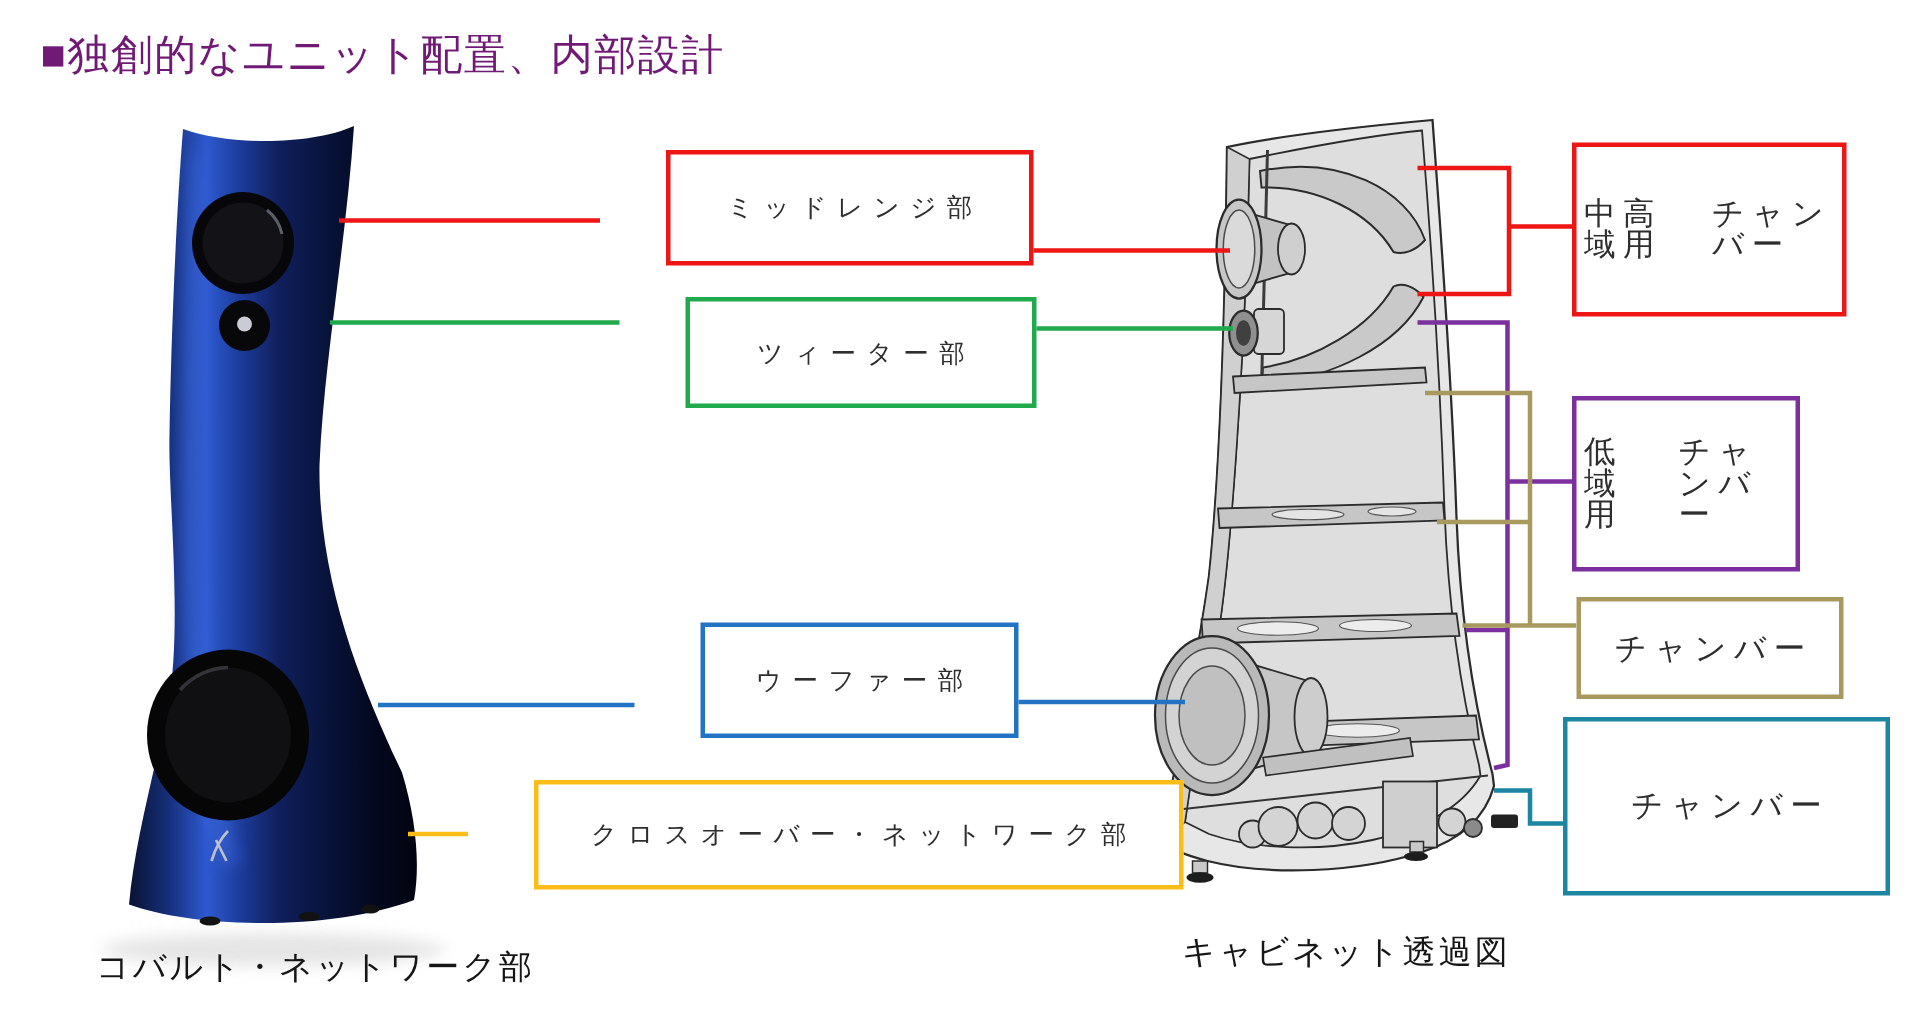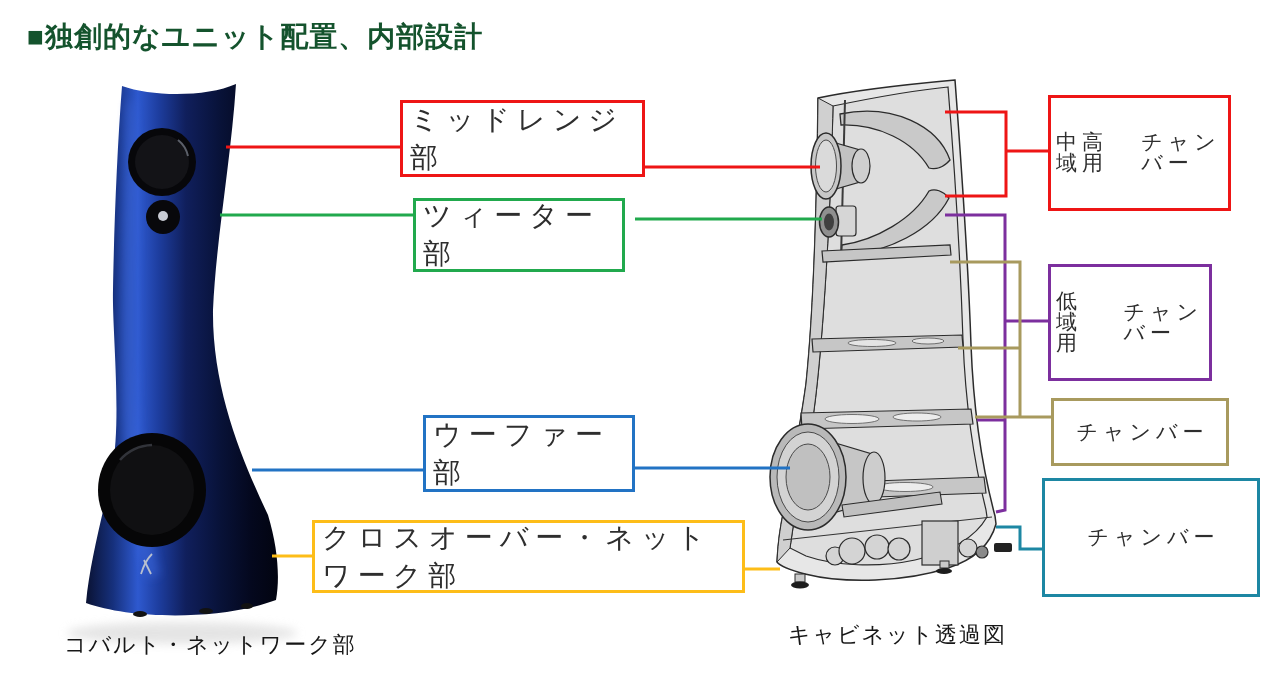--- a/index.html
+++ b/index.html
@@ -5,8 +5,8 @@
   html,body{margin:0;padding:0;background:#fff;}
   .canvas{position:relative;width:1280px;height:674px;background:#ffffff;overflow:hidden;
           font-family:"Liberation Serif","DejaVu Serif",serif;}
-  .title{position:absolute;left:27px;top:18px;font-size:28px;font-weight:bold;
-         letter-spacing:1px;color:#14532d;white-space:nowrap;}
+  .title{position:absolute;left:27px;top:18px;font-size:28px;font-weight:normal;
+         letter-spacing:1px;color:#701a75;white-space:nowrap;}
   .lines-svg,.art-svg{position:absolute;left:0;top:0;}
   .lbox{position:absolute;box-sizing:border-box;background:#ffffff;border:3px solid #888;
         display:flex;align-items:center;justify-content:center;color:#2e2e2e;z-index:3;}

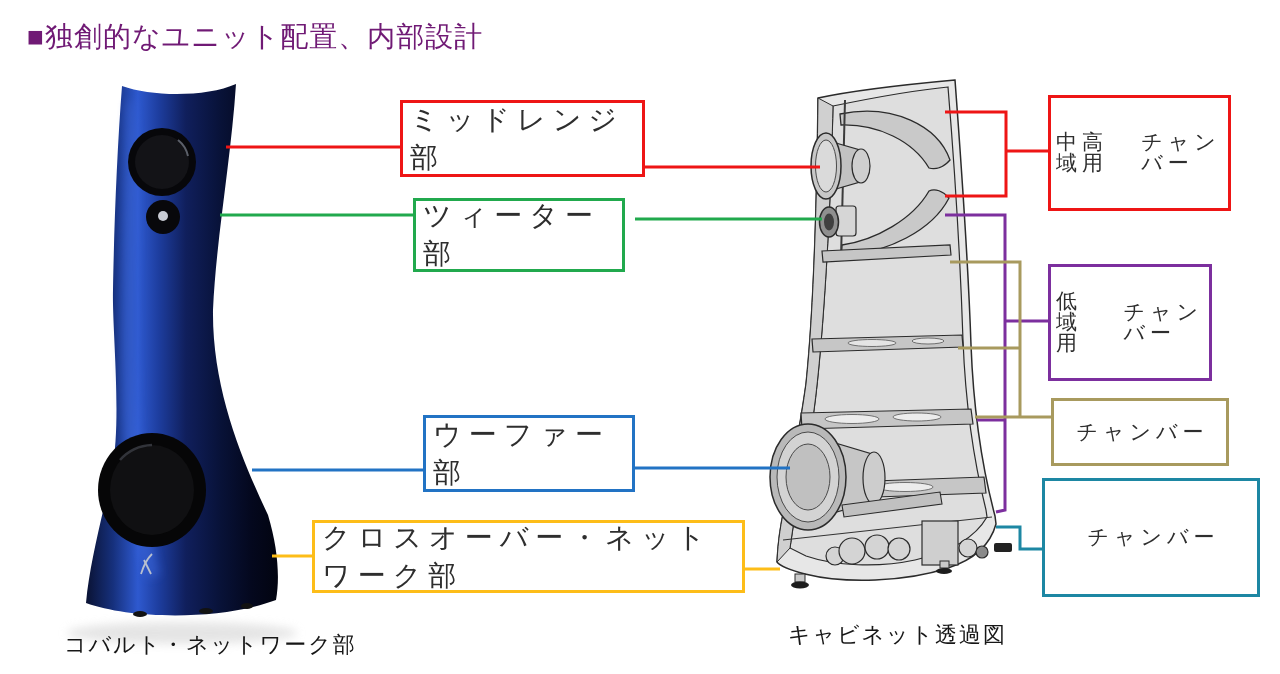--- a/index.html
+++ b/index.html
@@ -10,7 +10,7 @@
   .lines-svg,.art-svg{position:absolute;left:0;top:0;}
   .lbox{position:absolute;box-sizing:border-box;background:#ffffff;border:3px solid #888;
         display:flex;align-items:center;justify-content:center;color:#2e2e2e;z-index:3;}
-  .ubox{font-size:28px;letter-spacing:7px;padding-left:7px;}
+  .ubox{font-size:17px;letter-spacing:7px;padding-left:7px;margin-left:44px;}
   .cbox{font-size:21px;letter-spacing:5px;padding-left:5px;gap:17px;}
   .cbox span{line-height:1;}
   .caption{position:absolute;font-size:22px;letter-spacing:2px;color:#161616;

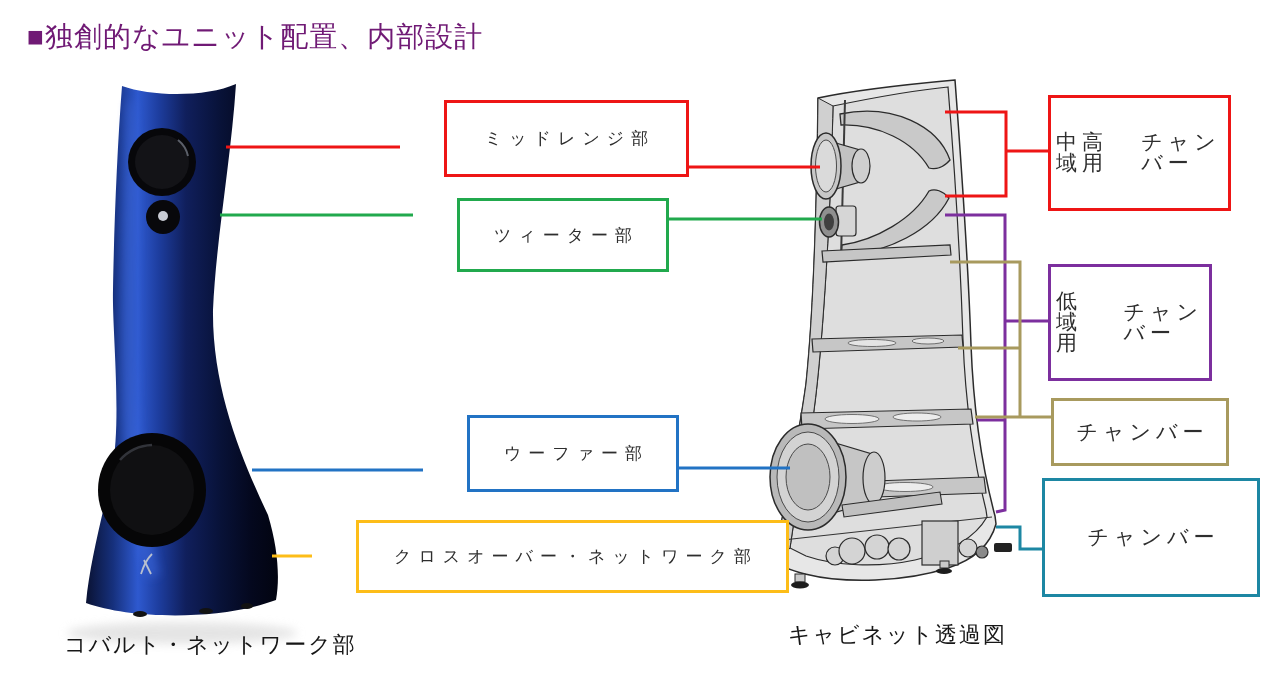--- a/index.html
+++ b/index.html
@@ -193,7 +193,7 @@
   <div class="lbox ubox" style="left: 400px; top: 100px; width: 245px; height: 77px; border-color: rgb(238, 21, 21);">
     <span>ミッドレンジ部</span>
   </div>
-  <div class="lbox ubox" style="left: 413px; top: 198px; width: 212px; height: 74px; border-color: rgb(33, 169, 77);">
+  <div class="lbox ubox" style="left: 413px; top: 198px; width: 234px; height: 74px; border-color: rgb(33, 169, 77);">
     <span>ツィーター部</span>
   </div>
   <div class="lbox ubox" style="left: 423px; top: 415px; width: 212px; height: 77px; border-color: rgb(34, 115, 196);">

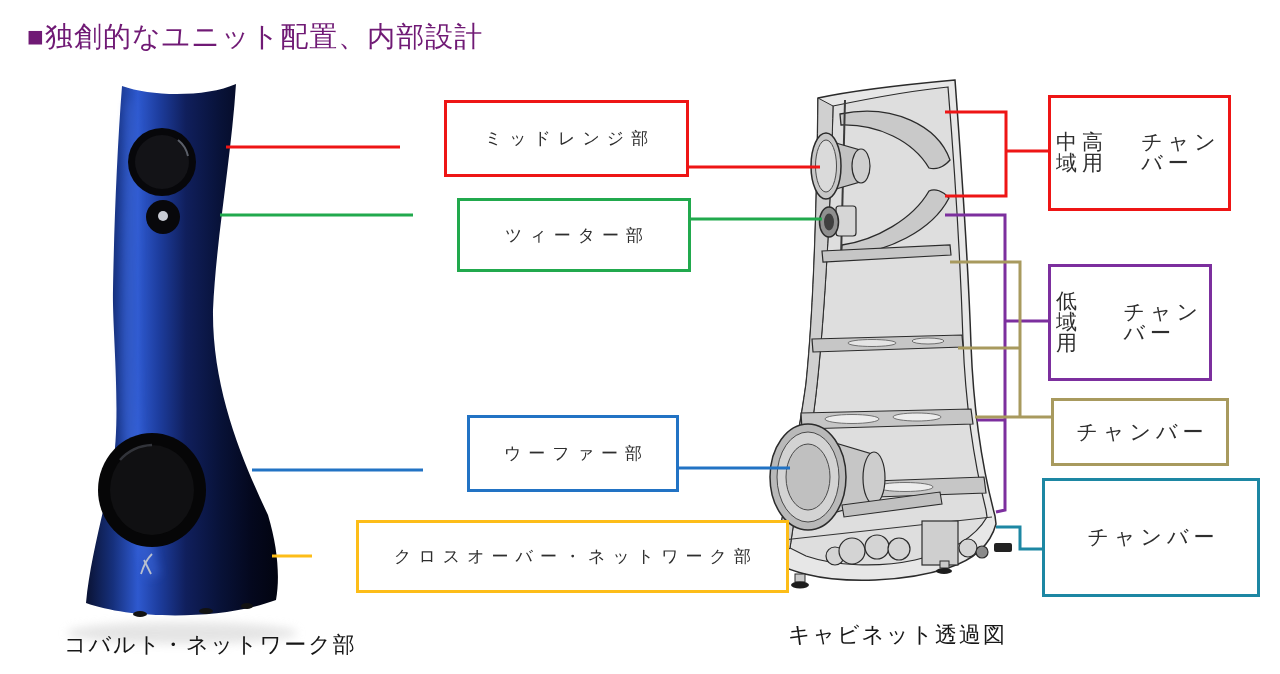--- a/index.html
+++ b/index.html
@@ -207,7 +207,7 @@
     <span>中高域用</span>
     <span>チャンバー</span>
   </div>
-  <div class="lbox cbox" style="left: 1048px; top: 264px; width: 164px; height: 117px; border-color: rgb(124, 47, 158);">
+  <div class="lbox cbox" style="left: 1048px; top: 264px; width: 152px; height: 117px; border-color: rgb(124, 47, 158);">
     <span>低域用</span>
     <span>チャンバー</span>
   </div>

